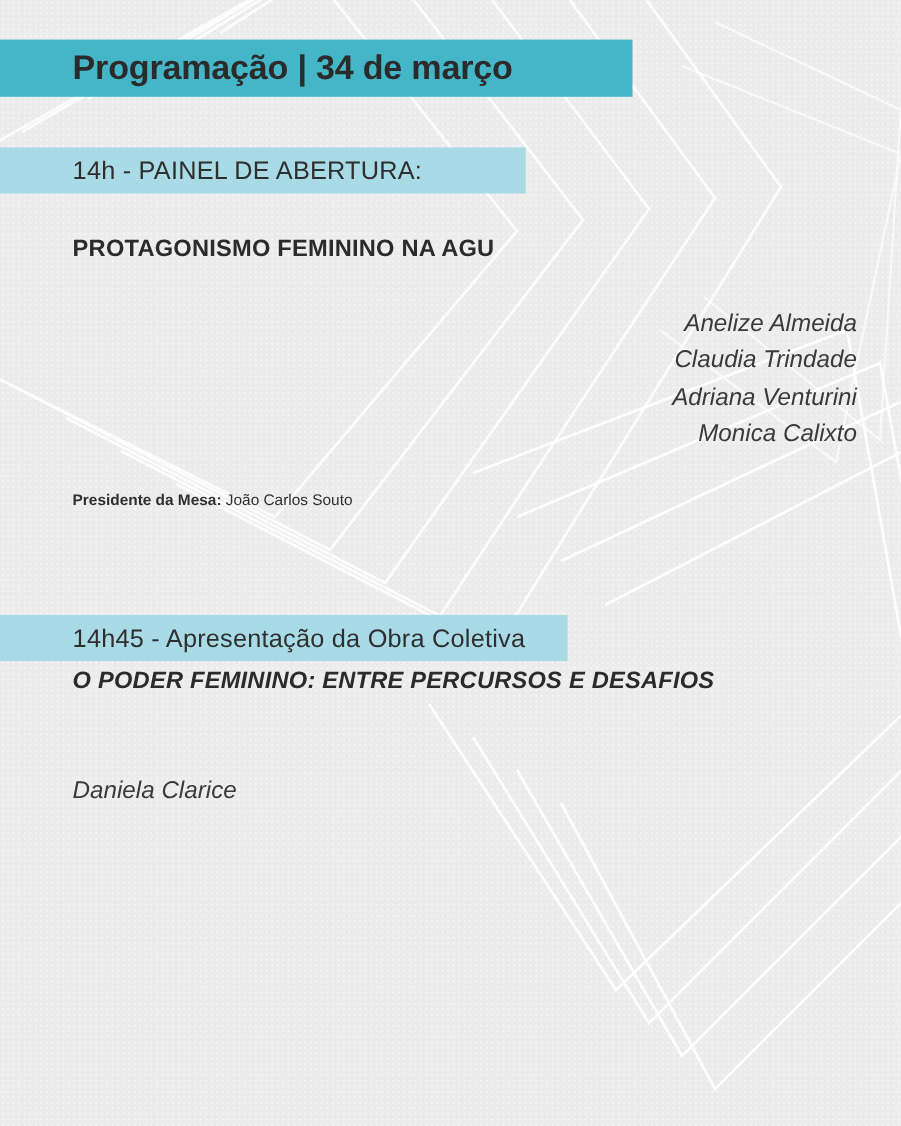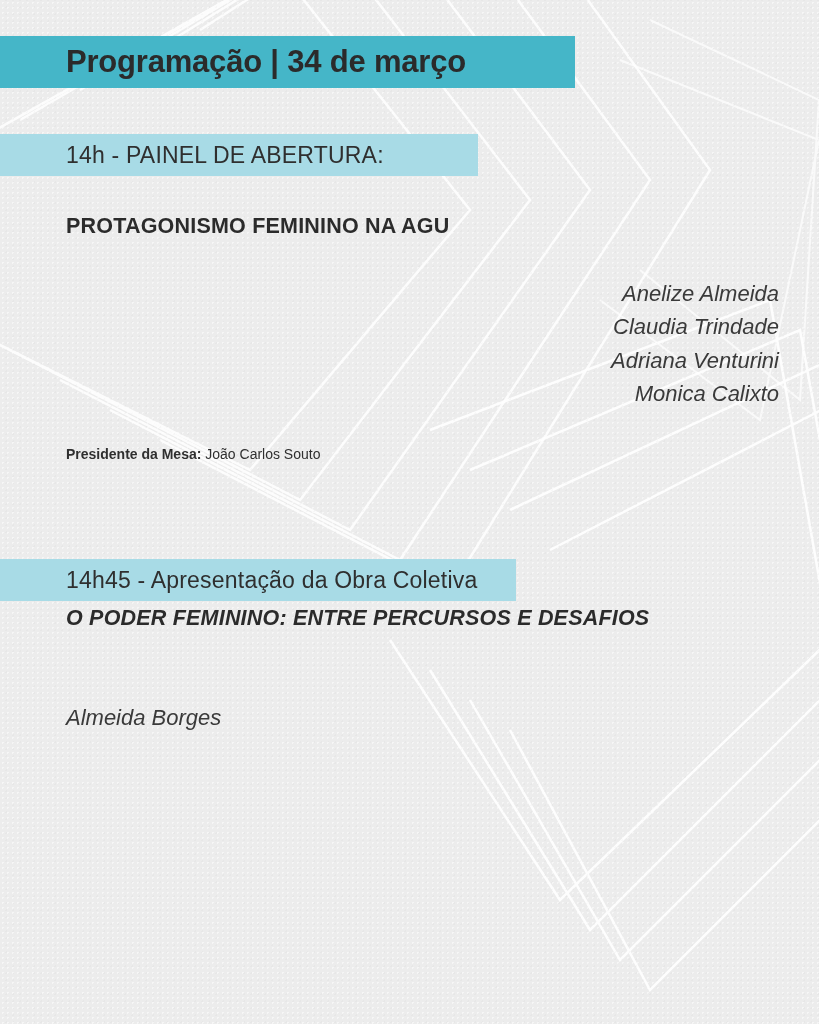--- a/index.html
+++ b/index.html
@@ -171,7 +171,7 @@
   <div class="block-title" style="top:604px; right:135px;font-style:italic;">O PODER FEMININO: ENTRE PERCURSOS E DESAFIOS</div>
 
   <div class="name-list" style="top:701px;">
-    <div>Almeida Borges</div>
+    <div>Daniela Clarice</div>
   </div>
 
 </div>

